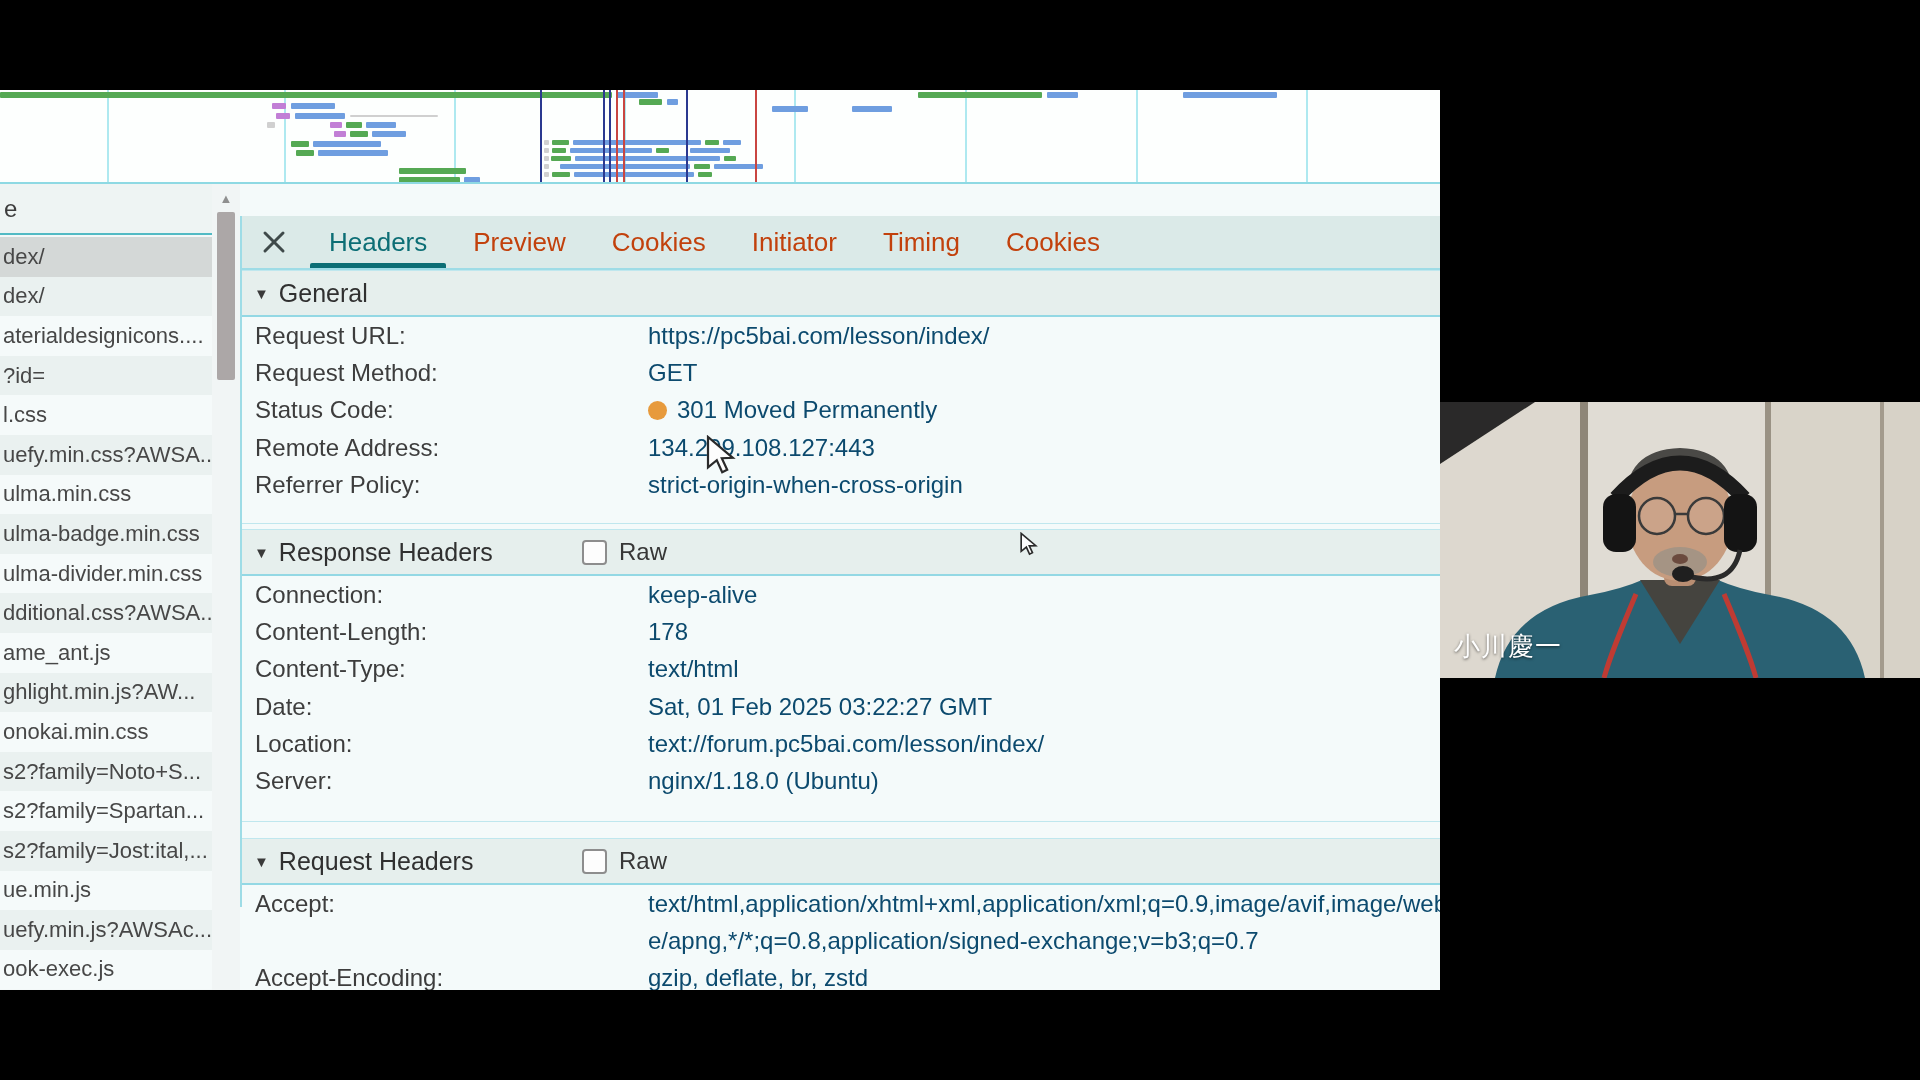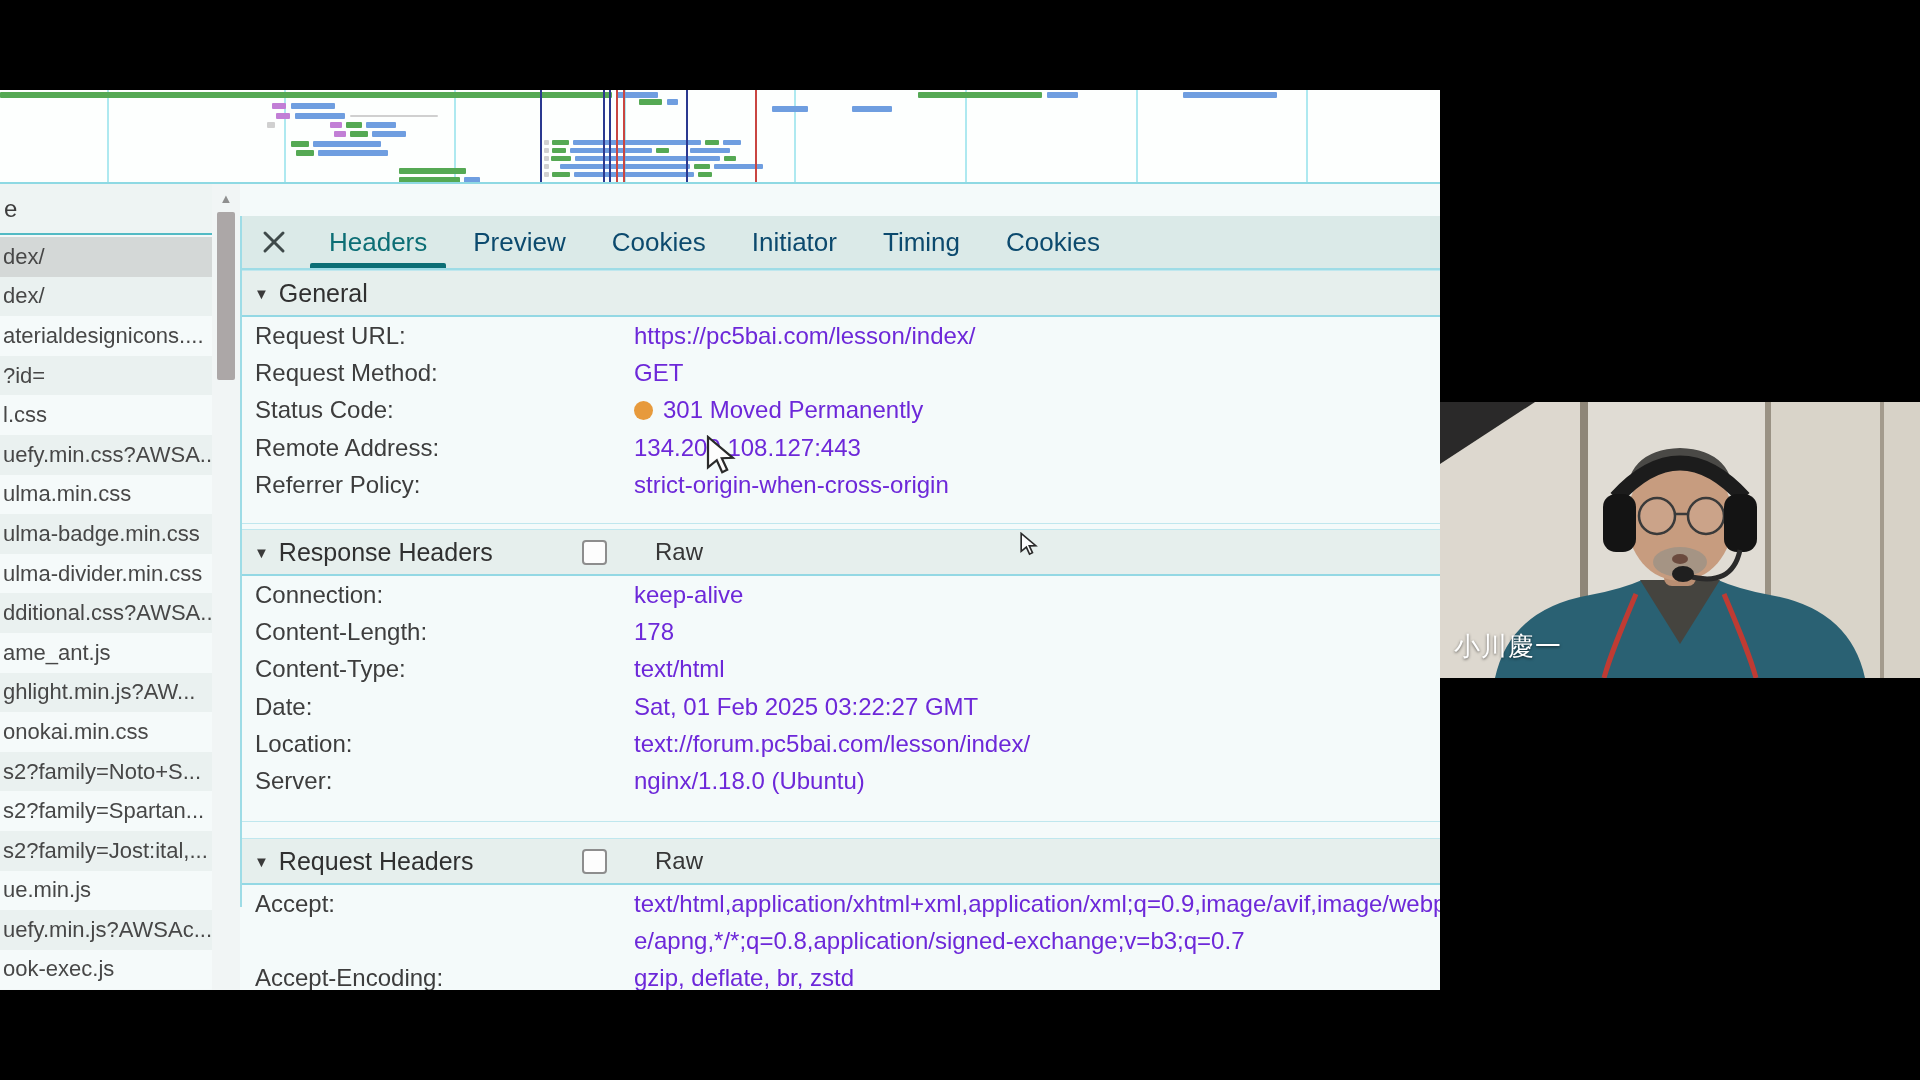--- a/index.html
+++ b/index.html
@@ -37,7 +37,7 @@
   .tabbar{position:absolute;left:0;top:0;width:1200px;height:52px;background:#dbeae8;display:flex;align-items:stretch;}
   .close-btn{width:64px;display:flex;align-items:center;justify-content:center;}
   .tabs{display:flex;align-items:stretch;}
-  .tab{display:flex;align-items:center;padding:0 23px;font-size:26px;color:#0c4a6e;position:relative;}
+  .tab{display:flex;align-items:center;padding:0 23px;font-size:26px;color:#c2410c;position:relative;}
   .tab.active{color:#0c6e75;}
   .tab.active .tab-underline{position:absolute;left:4px;right:4px;bottom:0;height:5px;background:#0c6e75;border-radius:2px 2px 0 0;}
   .tabbar-bottom{position:absolute;left:0;top:52px;width:1200px;height:2px;background:#9edce6;}

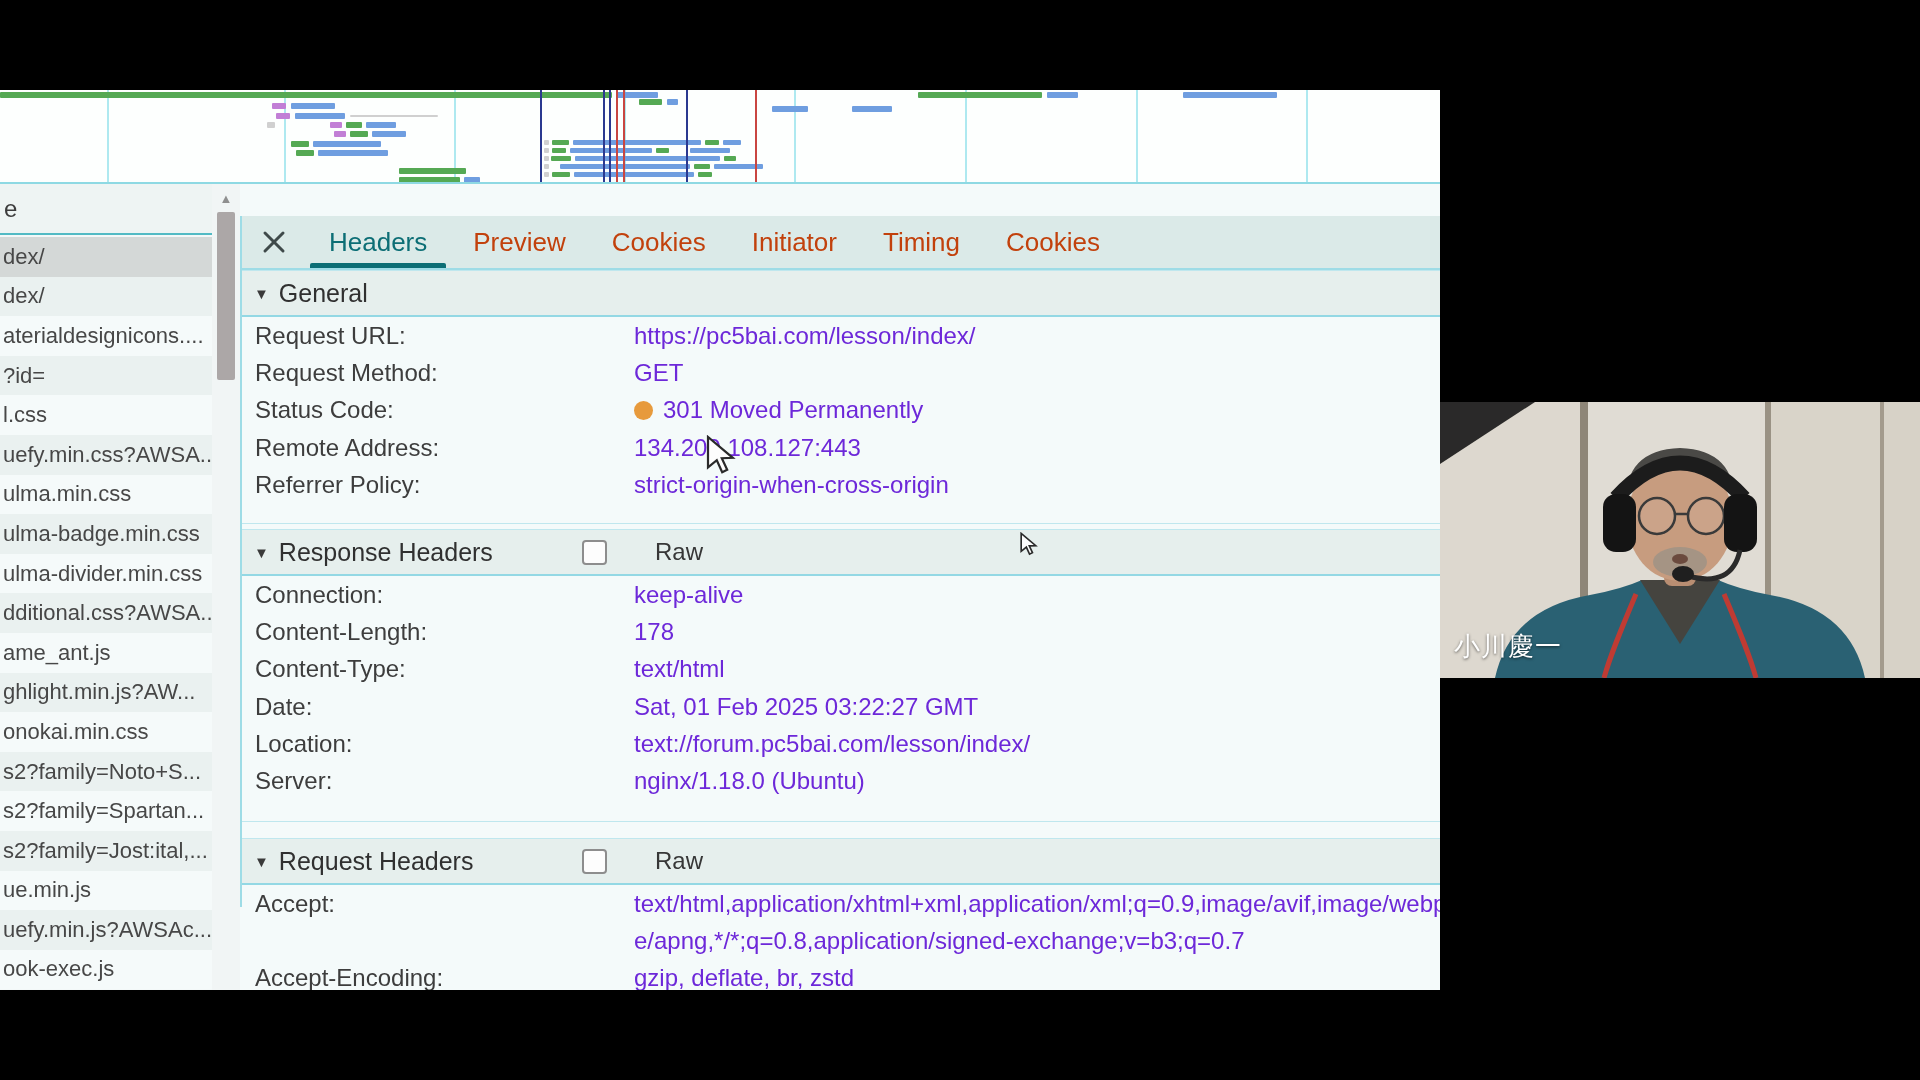--- a/index.html
+++ b/index.html
@@ -50,7 +50,7 @@
   .hrow{position:relative;height:37.3px;}
   .hrow.dbl{height:74.6px;}
   .hlabel{position:absolute;left:13px;top:0;height:37.3px;display:flex;align-items:center;font-size:24px;color:#3d3d3d;white-space:nowrap;}
-  .hvalue{position:absolute;left:392px;top:0;height:37.3px;display:flex;align-items:center;font-size:24px;color:#6d28d9;white-space:nowrap;}
+  .hvalue{position:absolute;left:406px;top:0;height:37.3px;display:flex;align-items:center;font-size:24px;color:#0c4a6e;white-space:nowrap;}
   .hvalue .line2{position:absolute;left:0;top:37.3px;height:37.3px;display:flex;align-items:center;white-space:nowrap;}
   .status-dot{display:inline-block;width:19px;height:19px;border-radius:50%;background:#e79a3c;margin-right:10px;flex:0 0 auto;}
   .raw-wrap{display:flex;align-items:center;position:absolute;left:340px;top:0;height:44px;gap:36px;}

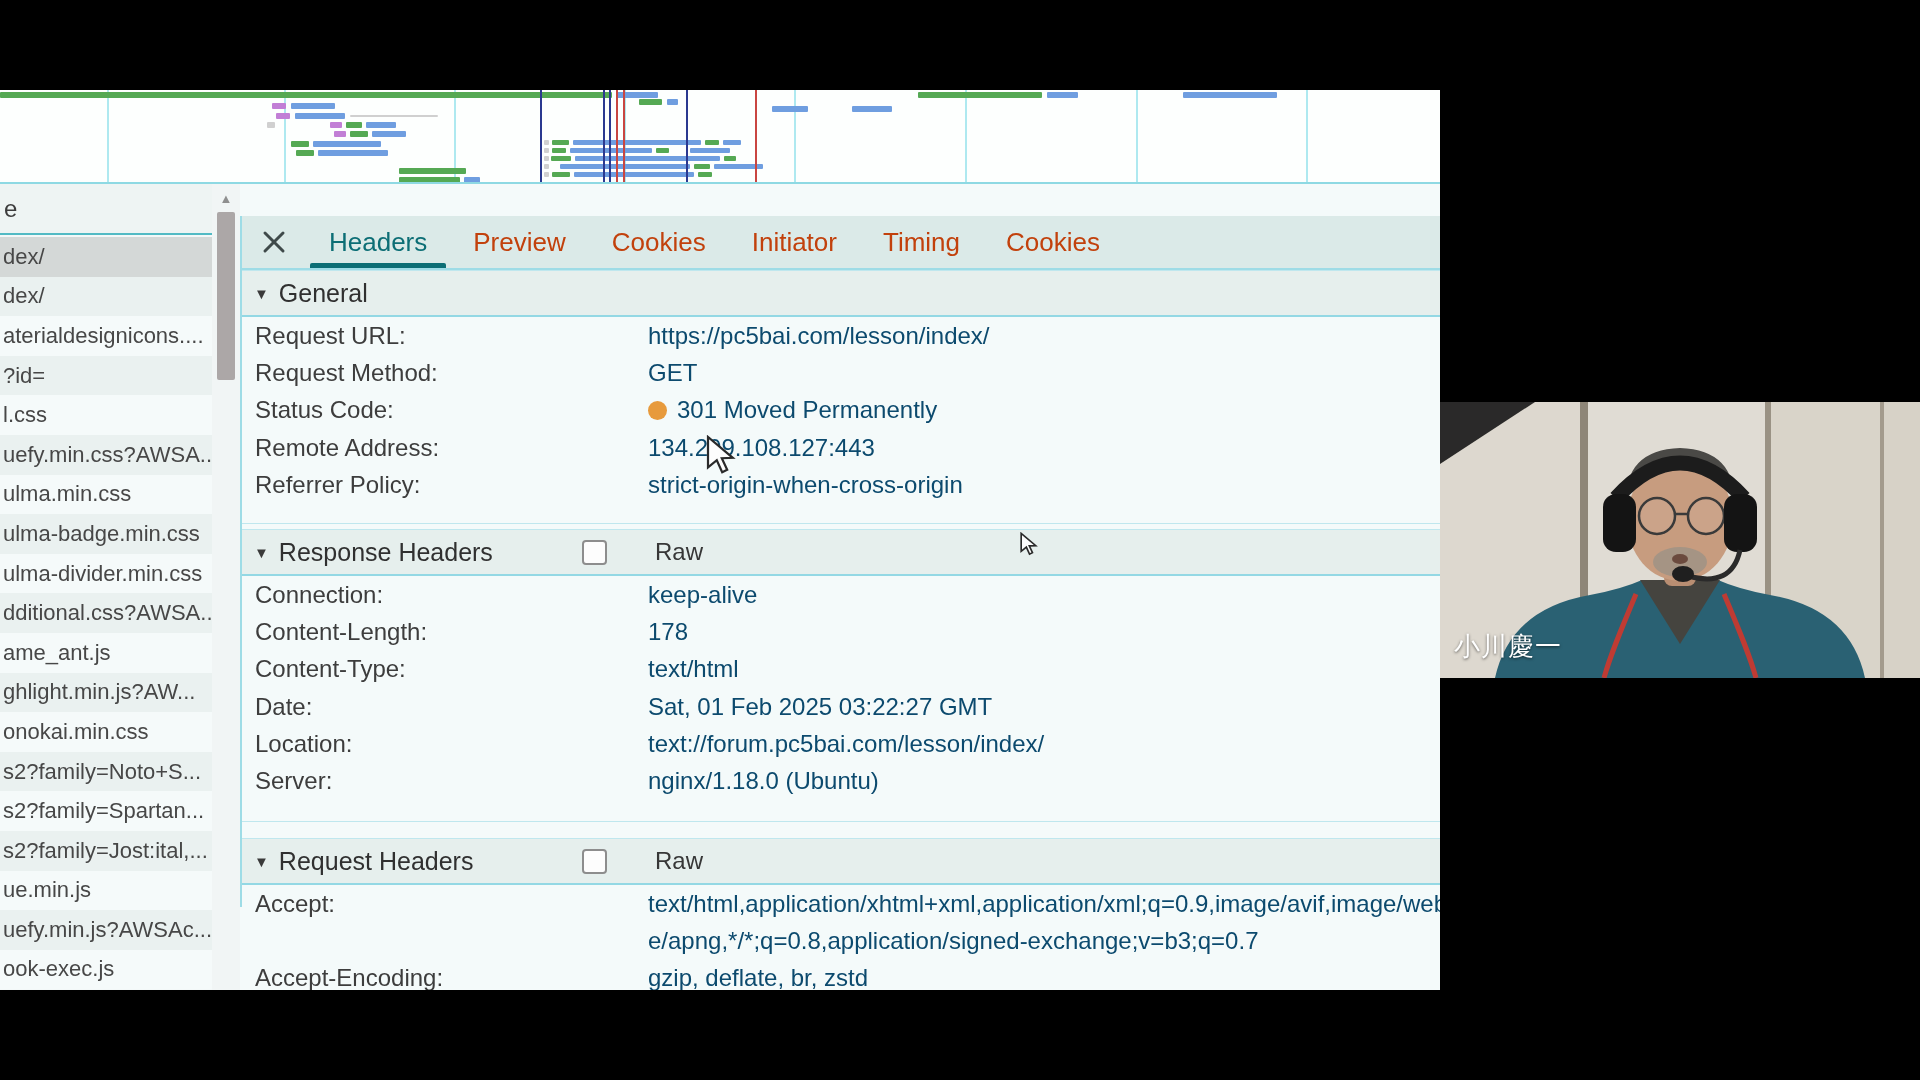--- a/index.html
+++ b/index.html
@@ -53,7 +53,7 @@
   .hvalue{position:absolute;left:406px;top:0;height:37.3px;display:flex;align-items:center;font-size:24px;color:#0c4a6e;white-space:nowrap;}
   .hvalue .line2{position:absolute;left:0;top:37.3px;height:37.3px;display:flex;align-items:center;white-space:nowrap;}
   .status-dot{display:inline-block;width:19px;height:19px;border-radius:50%;background:#e79a3c;margin-right:10px;flex:0 0 auto;}
-  .raw-wrap{display:flex;align-items:center;position:absolute;left:340px;top:0;height:44px;gap:36px;}
+  .raw-wrap{display:flex;align-items:center;position:absolute;left:340px;top:0;height:44px;}
   .raw-box{width:21px;height:21px;border:2px solid #8d8d8d;border-radius:4px;background:#fdfdfd;}
   .raw-label{font-size:24px;color:#373737;margin-left:12px;}
 

